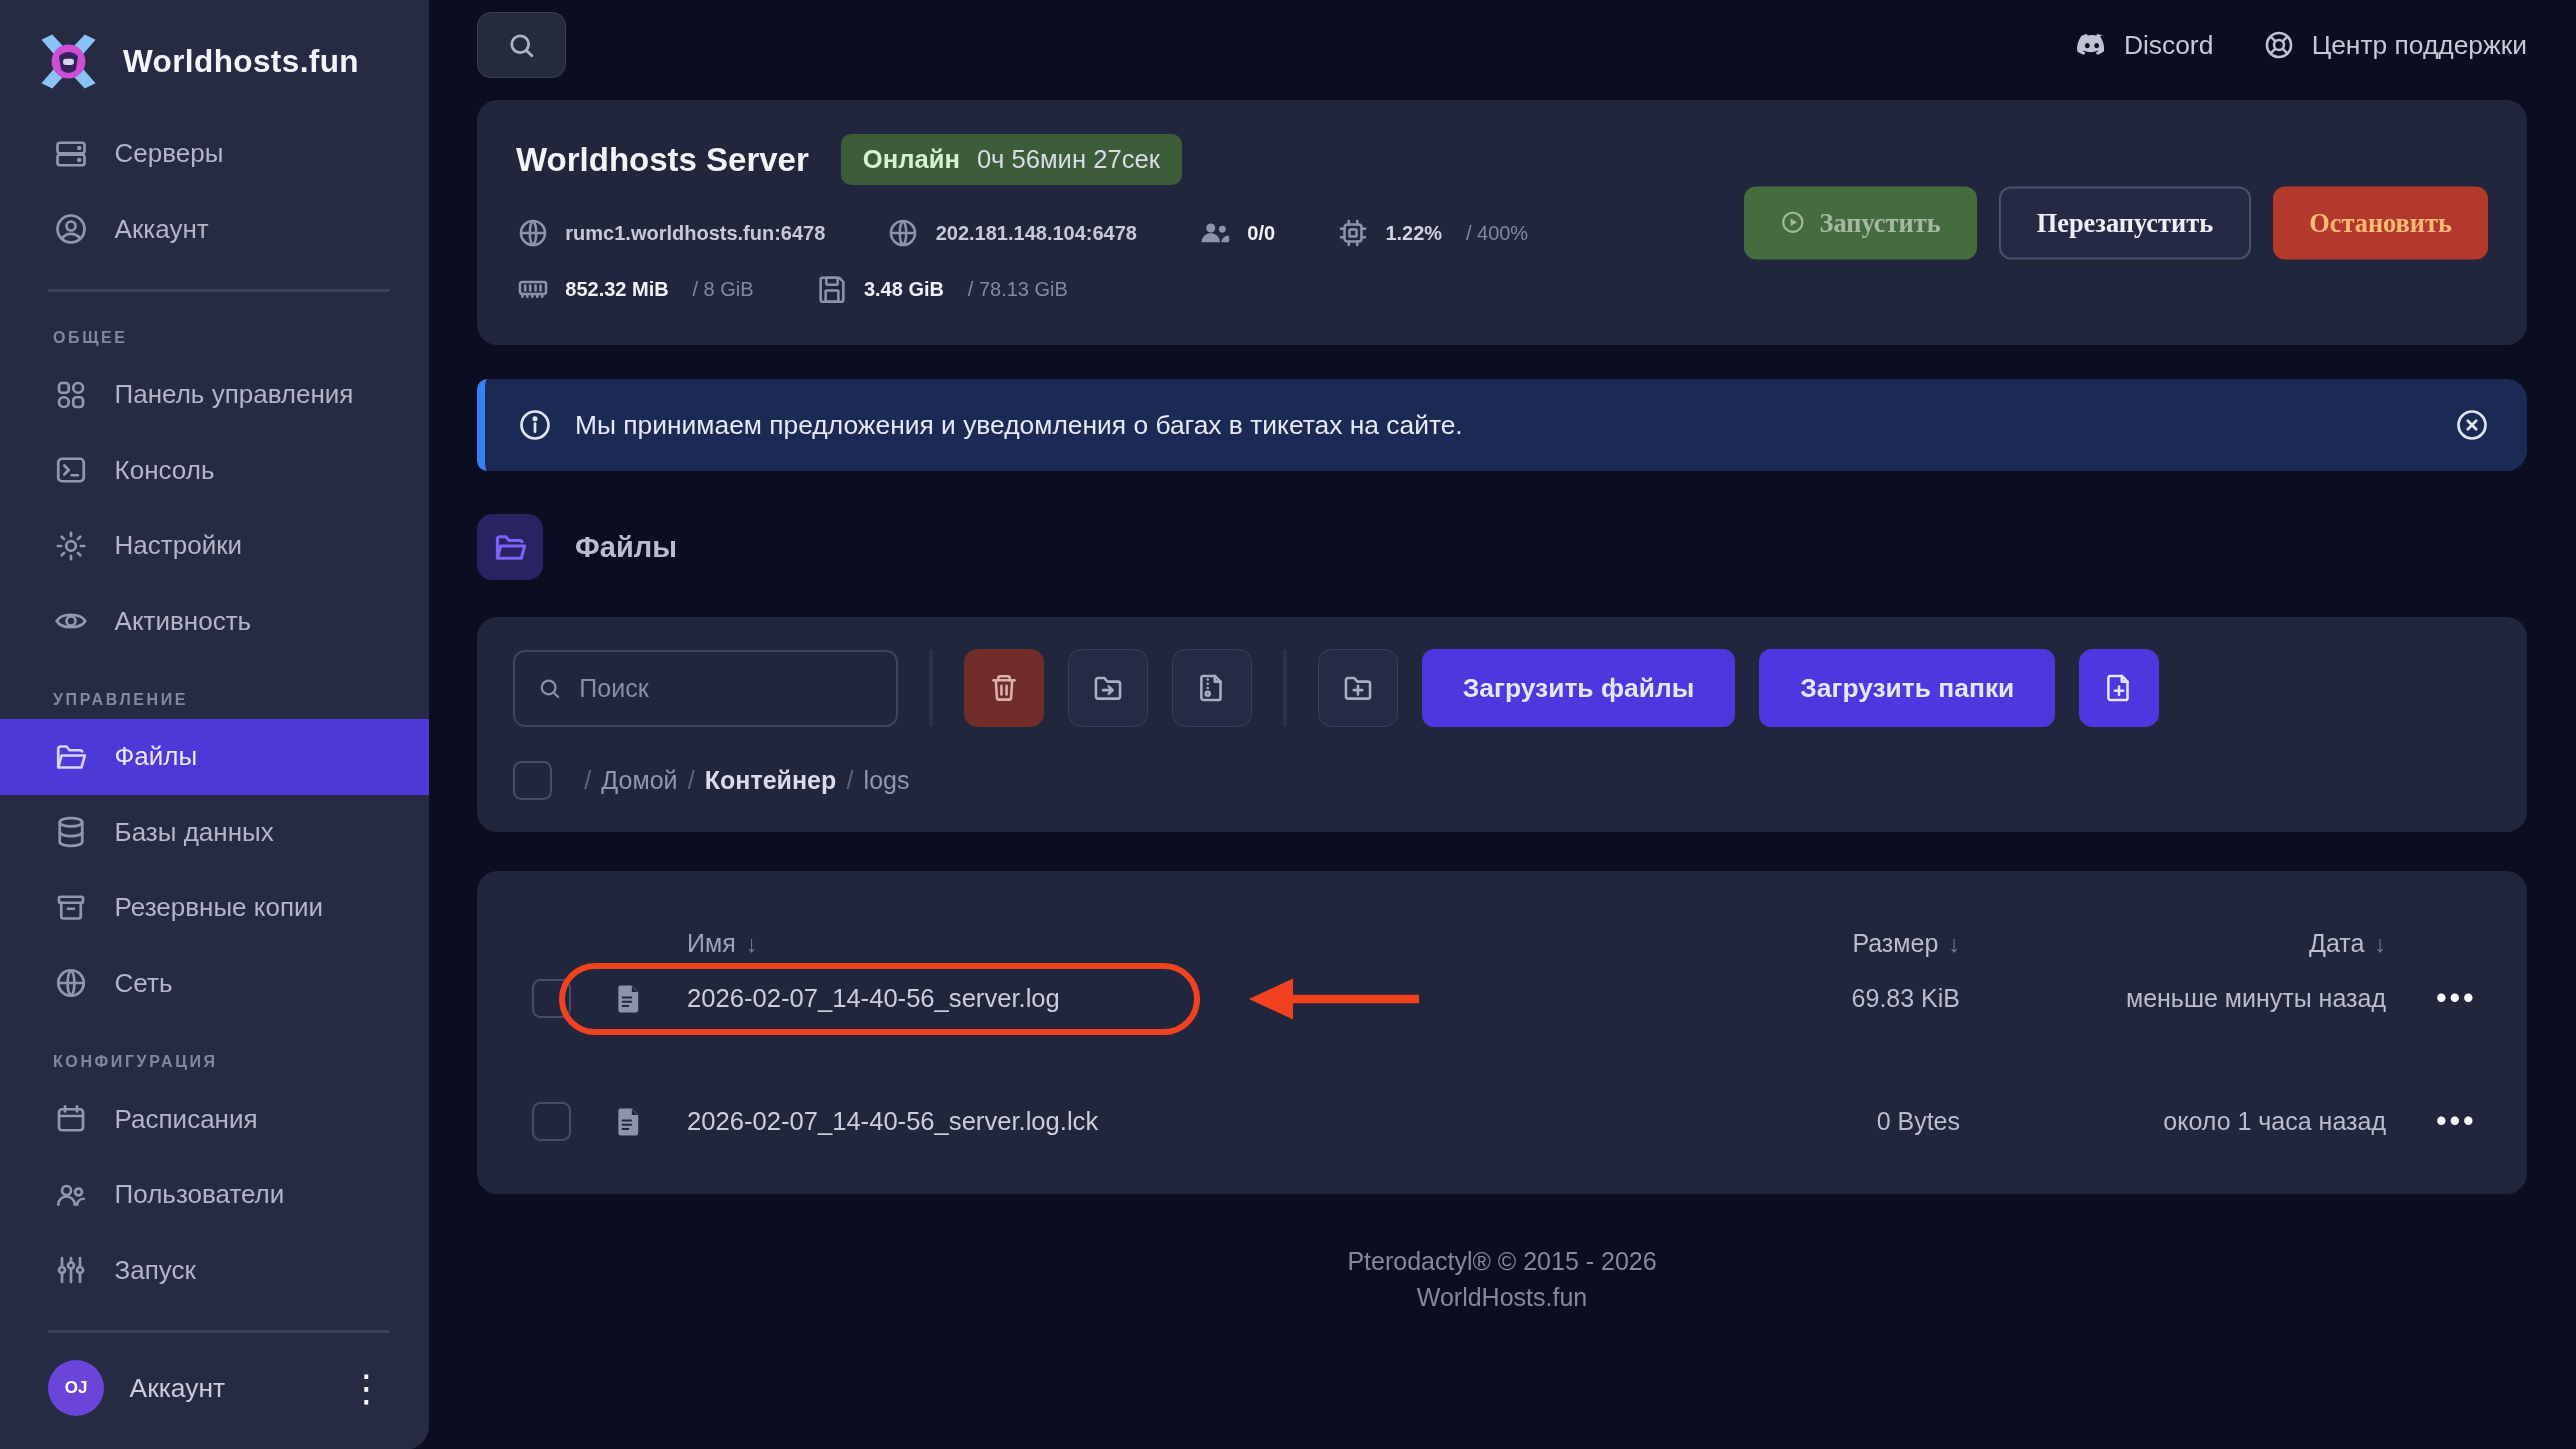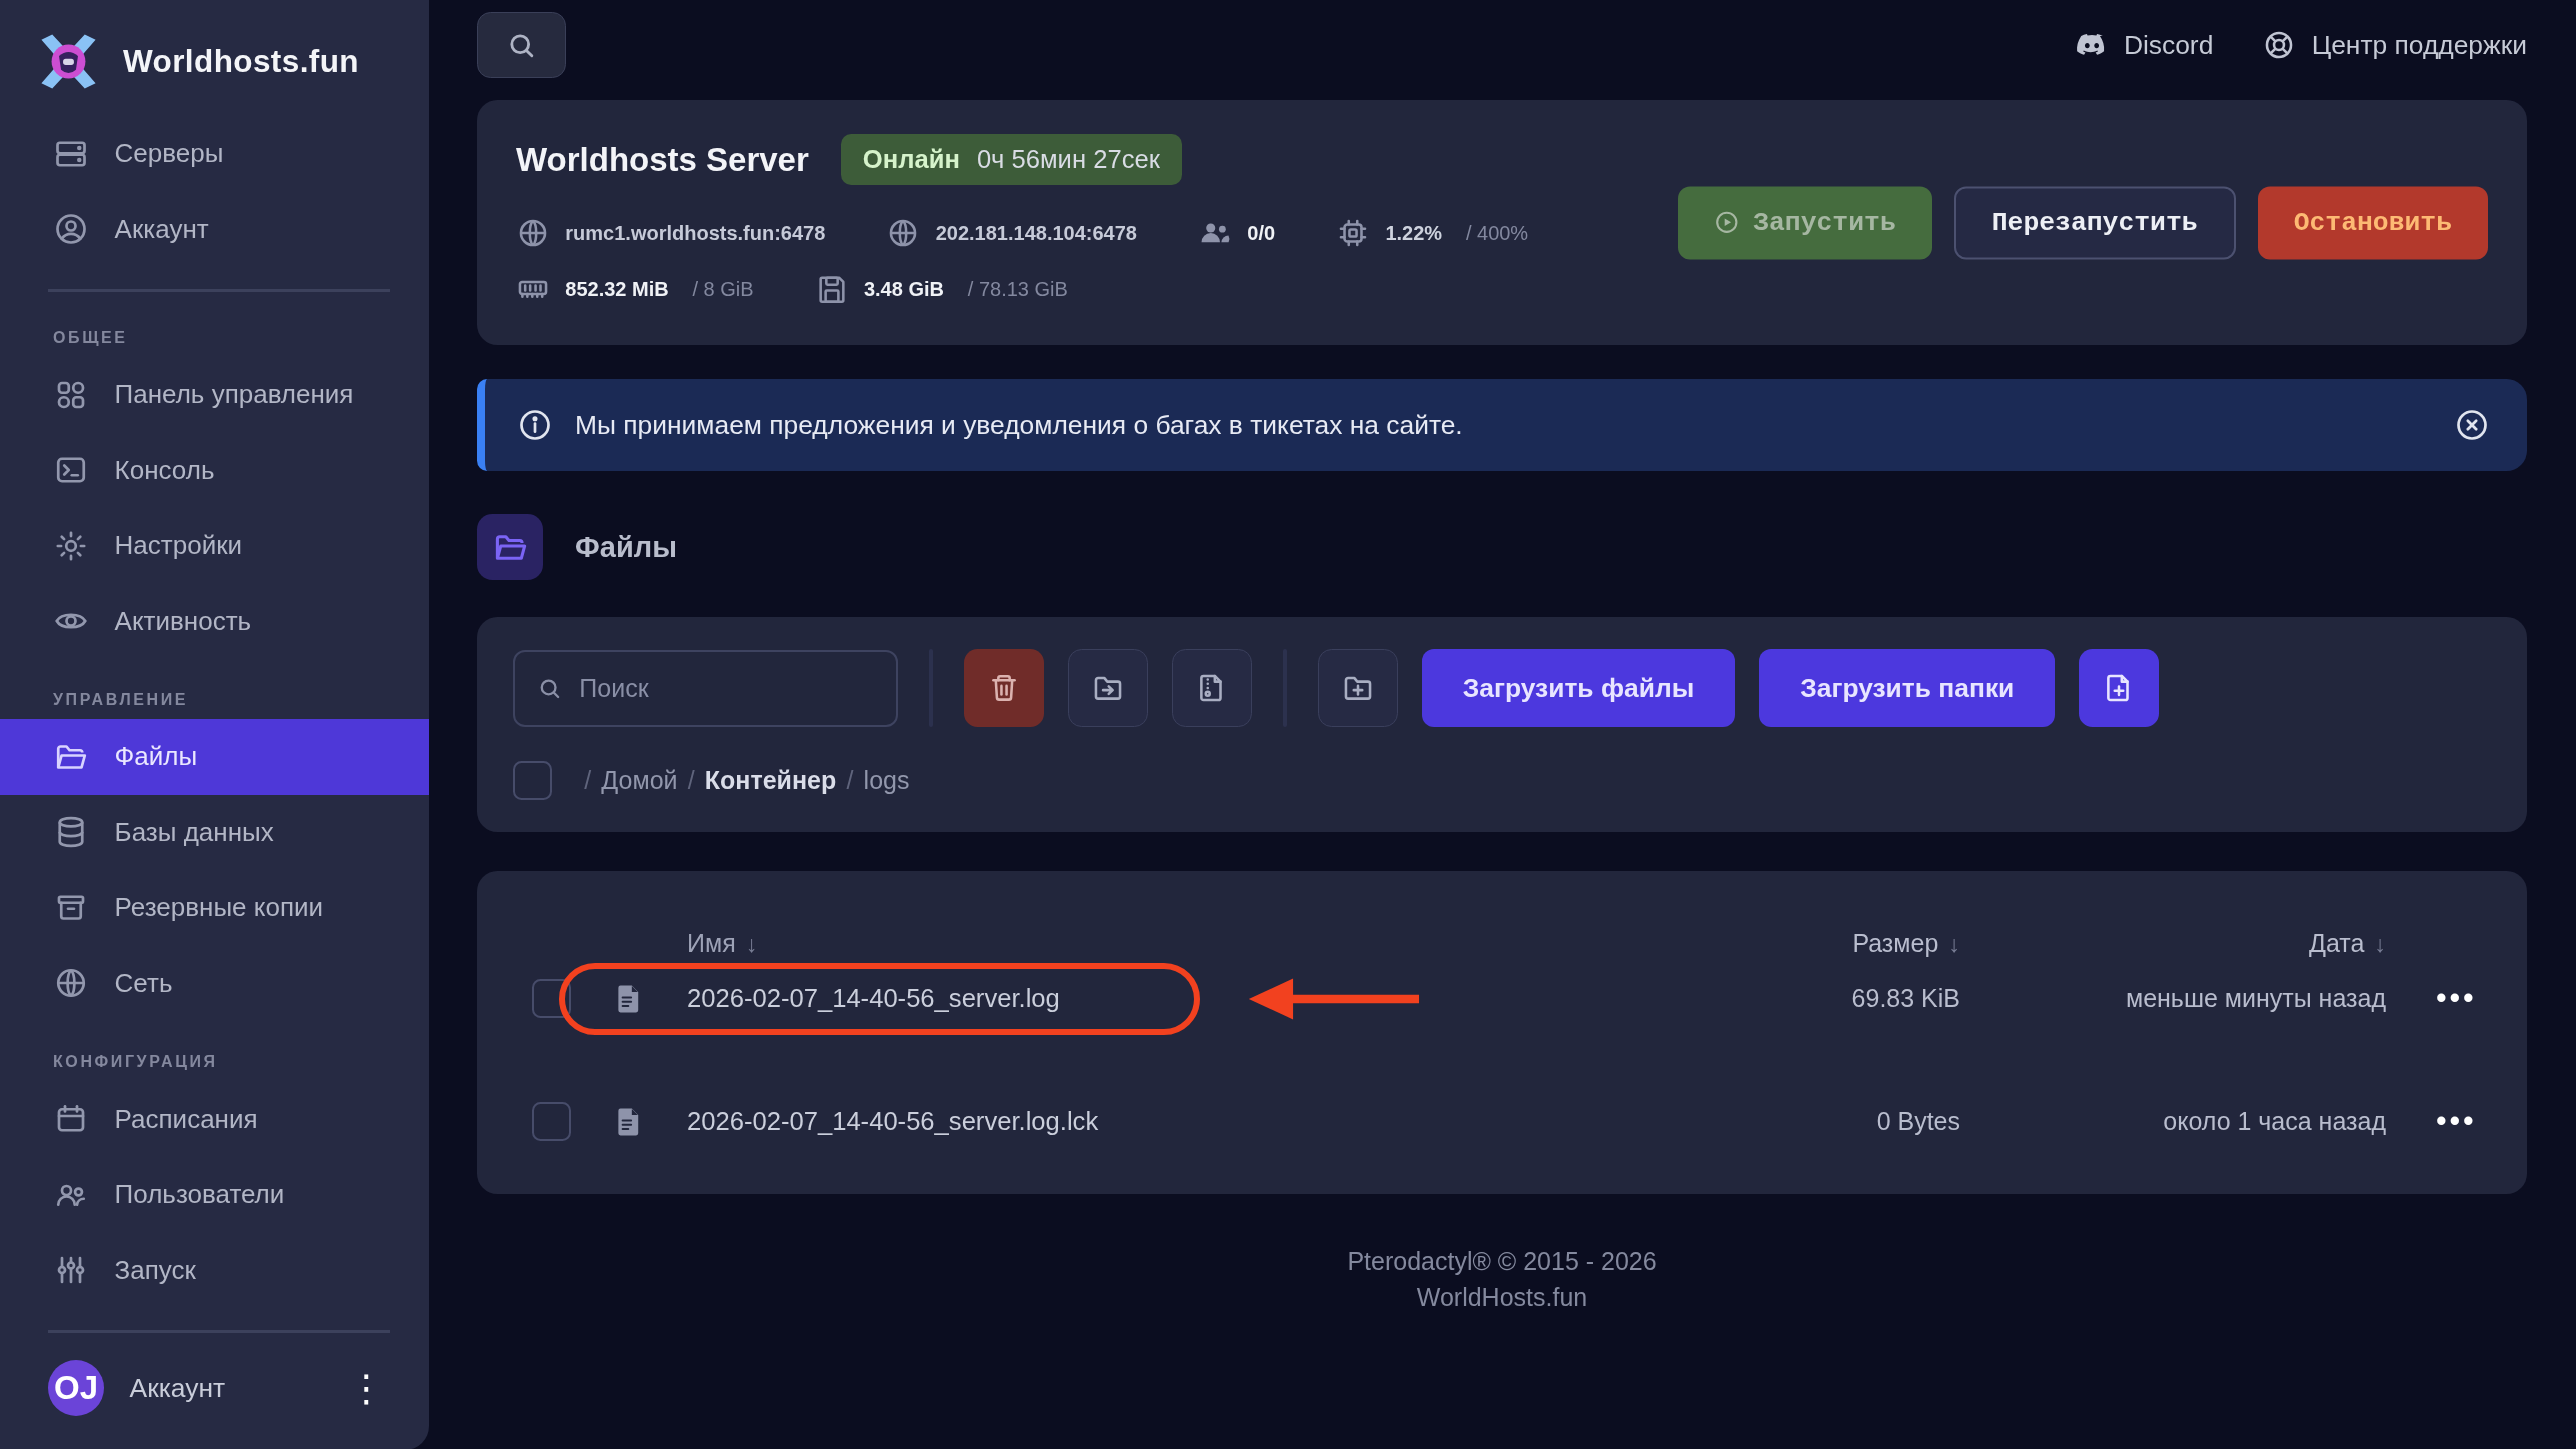--- a/index.html
+++ b/index.html
@@ -56,7 +56,7 @@
   .stat .val-soft { color:#ced2de; font-weight:bold; }
   .stat .lim { color:#83889f; margin-left:8.5px; }
   .server-actions { position:absolute; right:39px; top:50%; transform:translateY(-50%); display:flex; align-items:center; gap:22px; }
-  .btn { height:73px; border-radius:12px; font-size:26.4px; font-weight:bold; padding:0 36px; display:inline-flex; align-items:center; gap:13.6px; border:none; cursor:pointer; font-family:Liberation Mono, monospace; }
+  .btn { height:73px; border-radius:12px; font-size:26.4px; font-weight:bold; padding:0 36px; display:inline-flex; align-items:center; gap:13.6px; border:none; cursor:pointer; font-family:Liberation Serif, serif; }
   .btn-start { background:#456c3e; color:#a6b7a2; }
   .btn-start svg { width:25.6px; height:25.6px; }
   .btn-restart { background:#252944; border:2.6px solid #4c5170; color:#edeff5; }

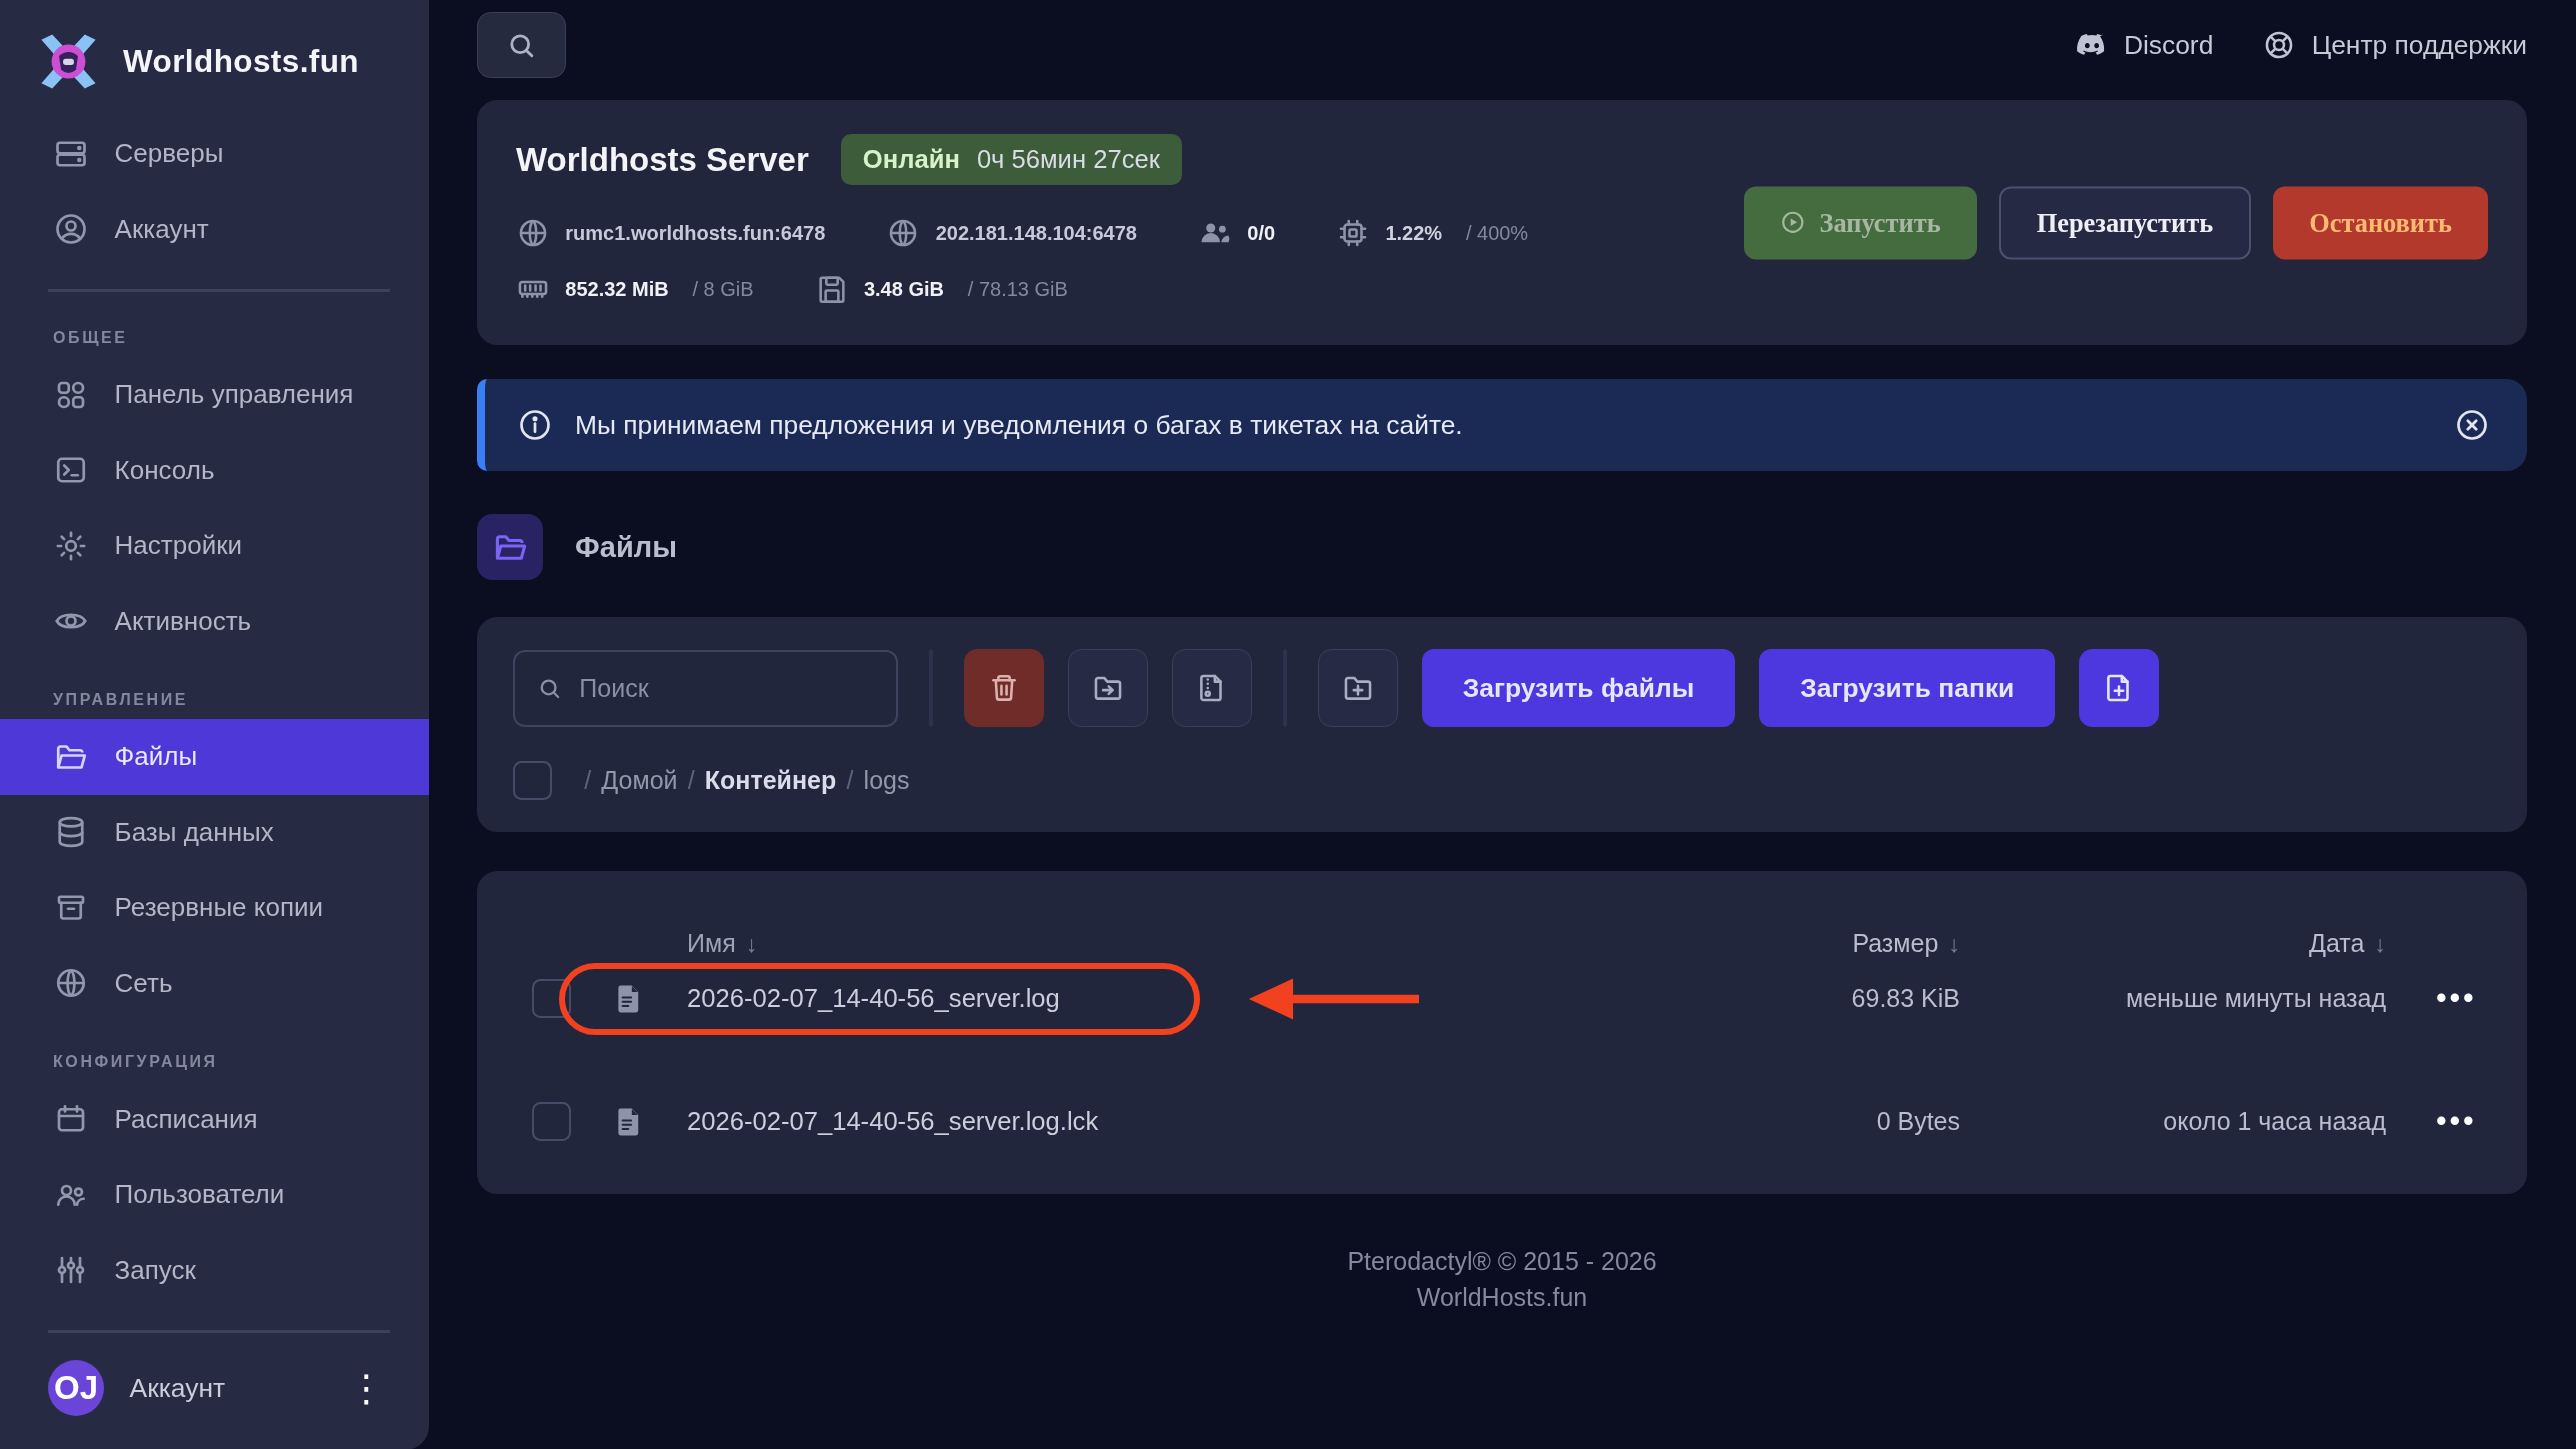--- a/index.html
+++ b/index.html
@@ -25,7 +25,7 @@
   .side-bottom { margin-top:auto; padding-bottom:25.6px; }
   .side-bottom .side-divider { margin-bottom:19px; }
   .account-row { display:flex; align-items:center; gap:25.6px; padding:8.5px 44px 8.5px 48px; }
-  .avatar { width:56px; height:56px; border-radius:50%; background:#6b44d8; color:#fff; font-size:33px; font-weight:bold; display:flex; align-items:center; justify-content:center; }
+  .avatar { width:56px; height:56px; border-radius:50%; background:#6b44d8; color:#fff; font-size:17px; font-weight:bold; display:flex; align-items:center; justify-content:center; }
   .account-label { font-size:26.4px; color:#c9cdda; flex:1; }
   .kebab { color:#ffffff; font-size:37px; line-height:1; cursor:pointer; }
 

